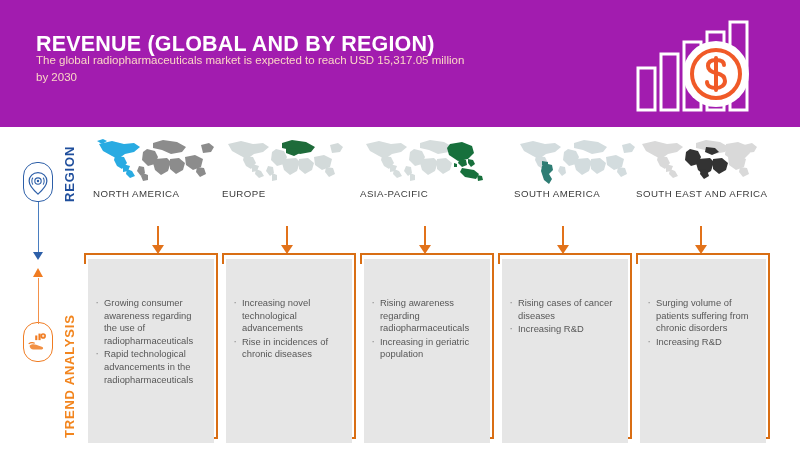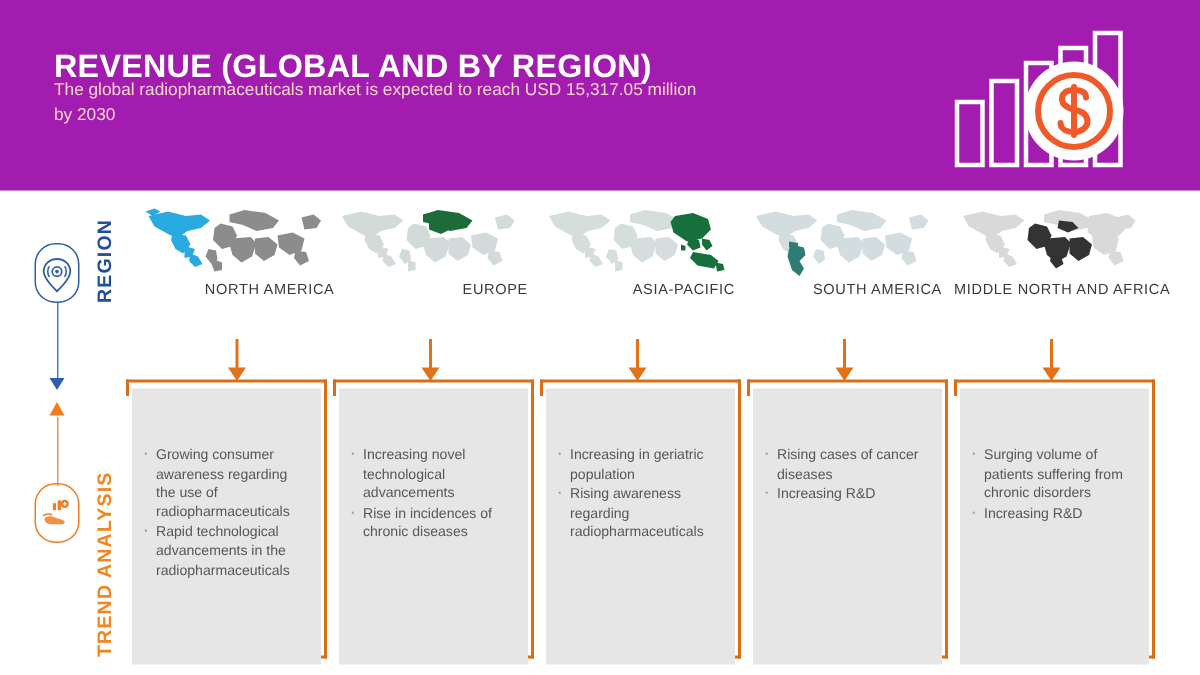--- a/index.html
+++ b/index.html
@@ -127,7 +127,7 @@
   }
   .region-name {
     margin-top: 3px;
-    text-align: right;
+    text-align: left;
     font-size: 9.7px;
     letter-spacing: 0.45px;
     color: #3A3A3A;

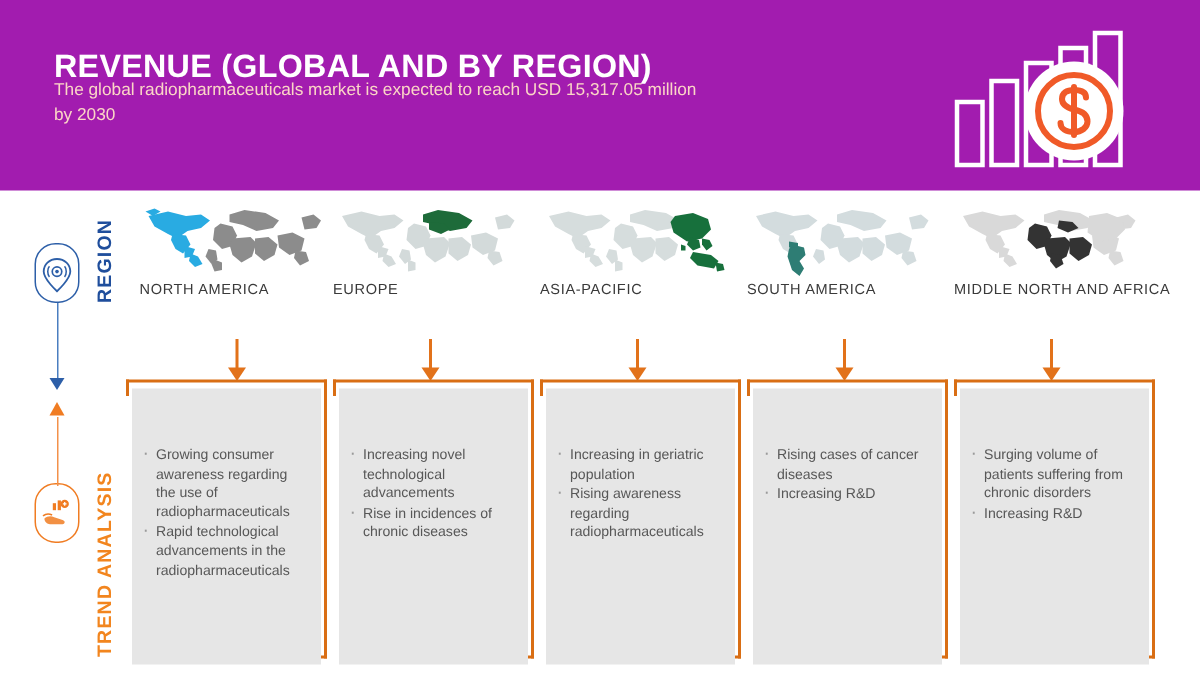--- a/index.html
+++ b/index.html
@@ -378,7 +378,7 @@
     </div>
   </div>
 
-  <div class="region-col" style="left:498px">
+  <div class="region-col" style="left:514px">
     <svg class="region-map" viewBox="0 0 130 48">
       <g fill="#D3DCDE">
         <path d="M6 7 l13 -3 l12 3 l10 -1 l6 4 l-6 5 l-9 2 l-7 5 l-6 -3 l-9 -5 z"></path>

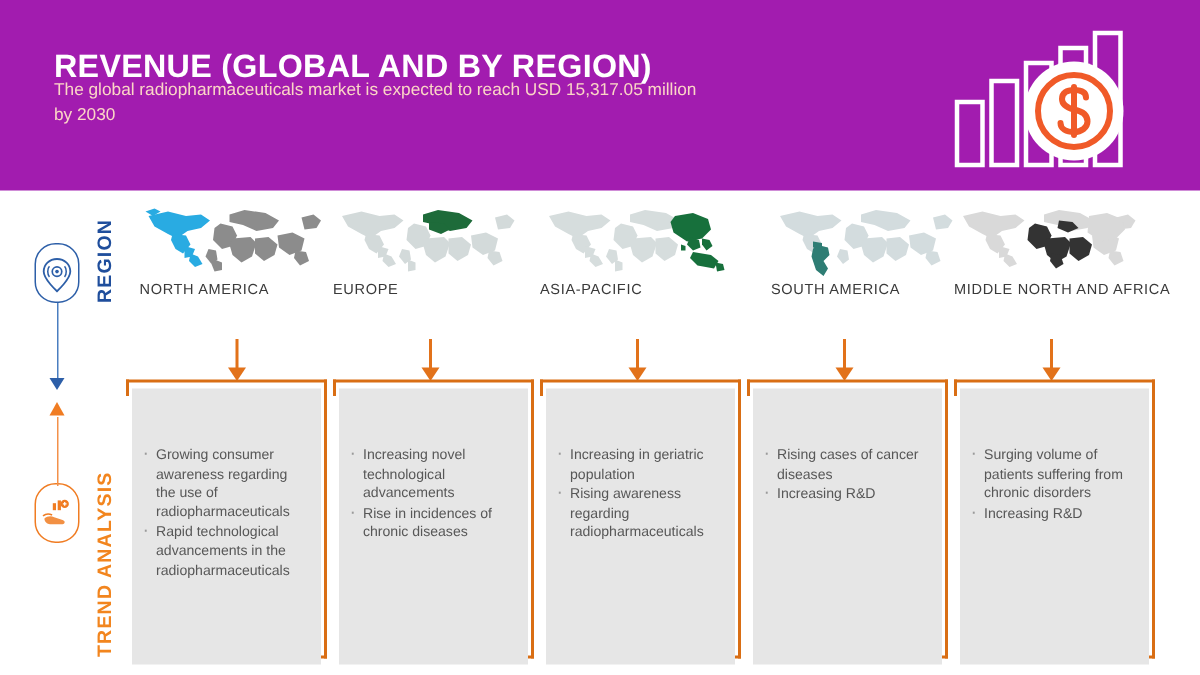--- a/index.html
+++ b/index.html
@@ -436,7 +436,7 @@
         <path d="M70 10 l9 1 l4 4 l-7 3 l-7 -3 z"></path>
       </g>
     </svg>
-    <div class="region-name">MIDDLE NORTH AND AFRICA</div>
+    <div class="region-name">SOUTH EAST AND AFRICA</div>
   </div>
   <div class="region-arrow-line" style="left:699.9px"></div>
   <div class="region-arrow-head" style="left:695px"></div>

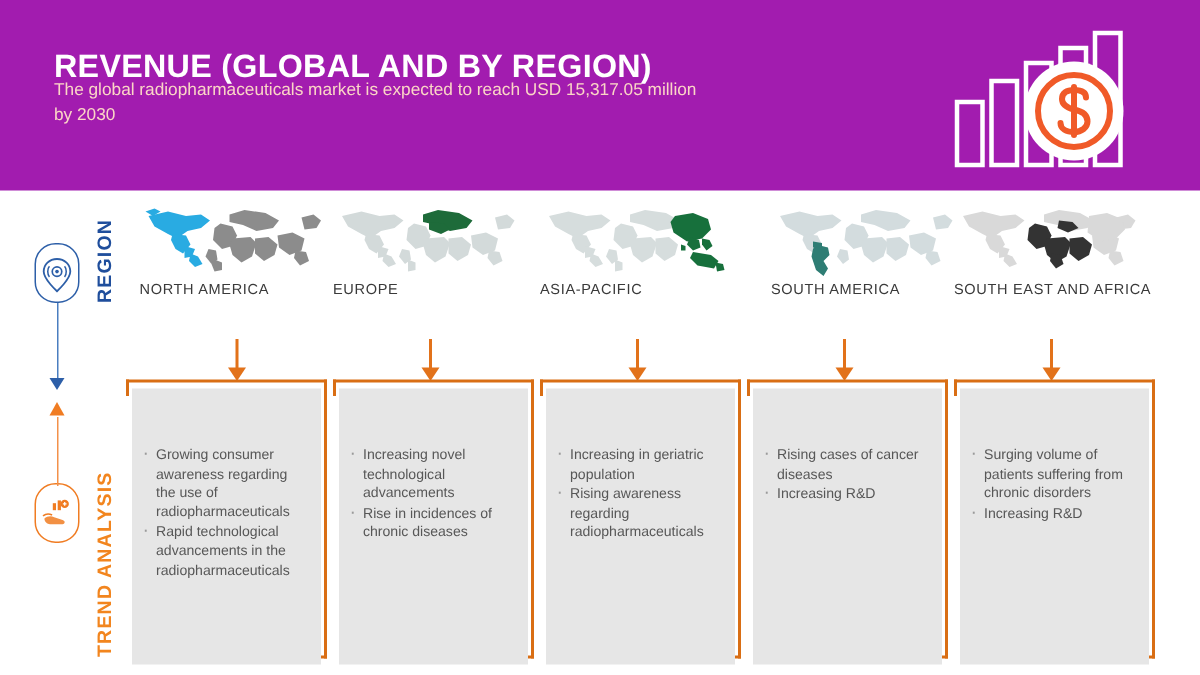--- a/index.html
+++ b/index.html
@@ -372,8 +372,8 @@
     <div class="bracket-bottom" style="left:120px; top:184px; width:14px"></div>
     <div class="card">
       <ul>
+        <li>Rising awareness regarding radiopharmaceuticals</li>
         <li>Increasing in geriatric population</li>
-        <li>Rising awareness regarding radiopharmaceuticals</li>
       </ul>
     </div>
   </div>

